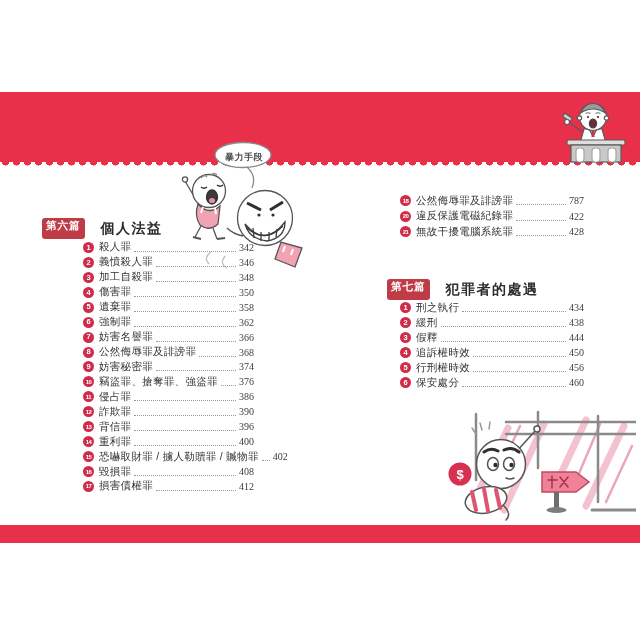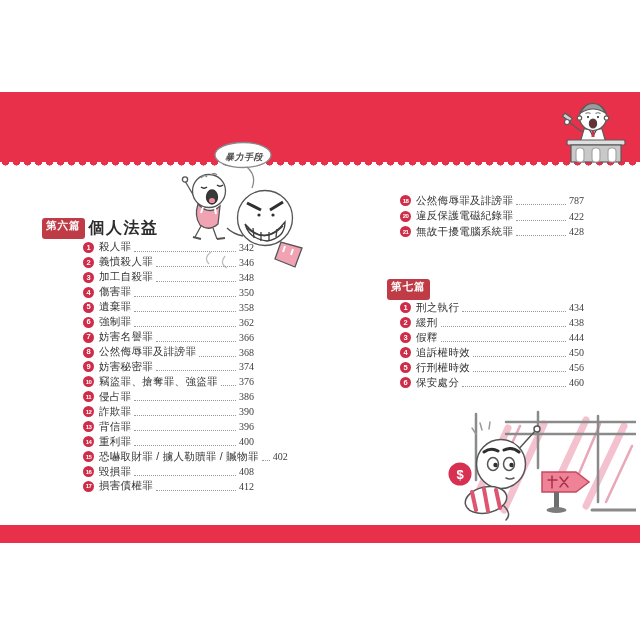--- a/index.html
+++ b/index.html
@@ -17,7 +17,7 @@
   .judge{position:absolute;left:551px;top:98px;width:88px;height:65px;}
   .chase{position:absolute;left:181px;top:140px;width:127px;height:130px;}
   .bubble-text{position:absolute;left:218px;top:151px;width:52px;text-align:center;
-     font-size:9px;font-weight:bold;color:#4a4a4a;letter-spacing:0.5px;font-style:italic;}
+     font-size:9px;font-weight:bold;color:#4a4a4a;letter-spacing:0.5px;}
   .thief{position:absolute;left:446px;top:410px;width:190px;height:114px;}
 
   

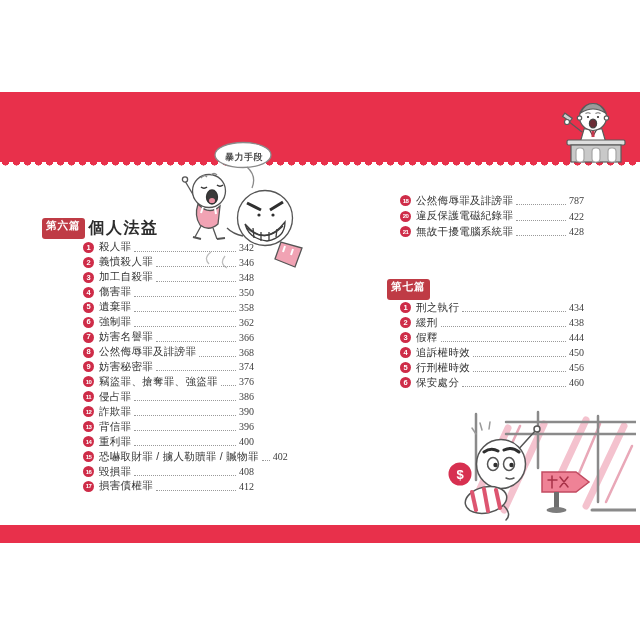--- a/index.html
+++ b/index.html
@@ -27,7 +27,7 @@
   .sec-header{display:flex;align-items:center;height:19px;}
   .badge{background:#bf3b45;color:#ffffff;font-size:10.5px;font-weight:bold;
      padding:2px 4px 9px 4px;border-radius:3px;line-height:1;letter-spacing:1px;flex:none;}
-  .sec-title{font-size:16px;font-weight:bold;color:#2d2d2d;margin-left:4px;
+  .sec-title{font-size:14px;font-weight:bold;color:#2d2d2d;margin-left:16px;
      letter-spacing:1.5px;white-space:nowrap;}
 
   .rows{position:absolute;}

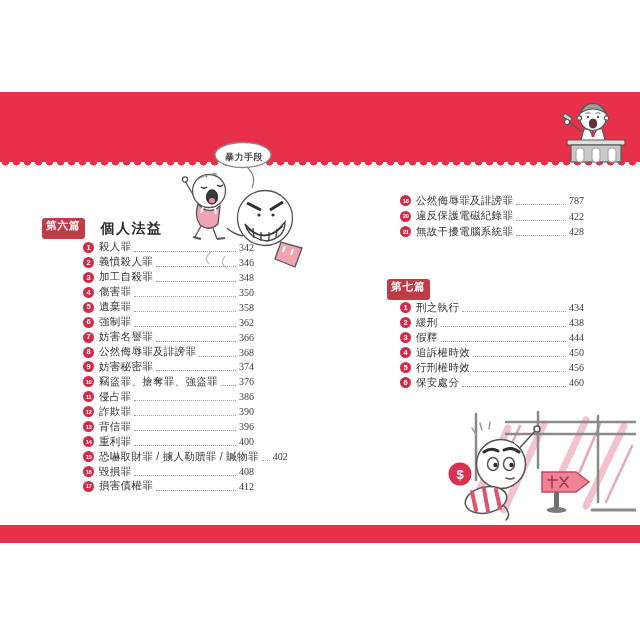--- a/index.html
+++ b/index.html
@@ -298,6 +298,7 @@
       </div>
     <div class="sec-header" style="position:absolute;left:16px;top:87px;">
       <span class="badge">第七篇</span>
+      <span class="sec-title">犯罪者的處遇</span>
     </div>
     <div class="rows rows-rb h-rb" id="rows-right-b">
         <div class="toc-row">

